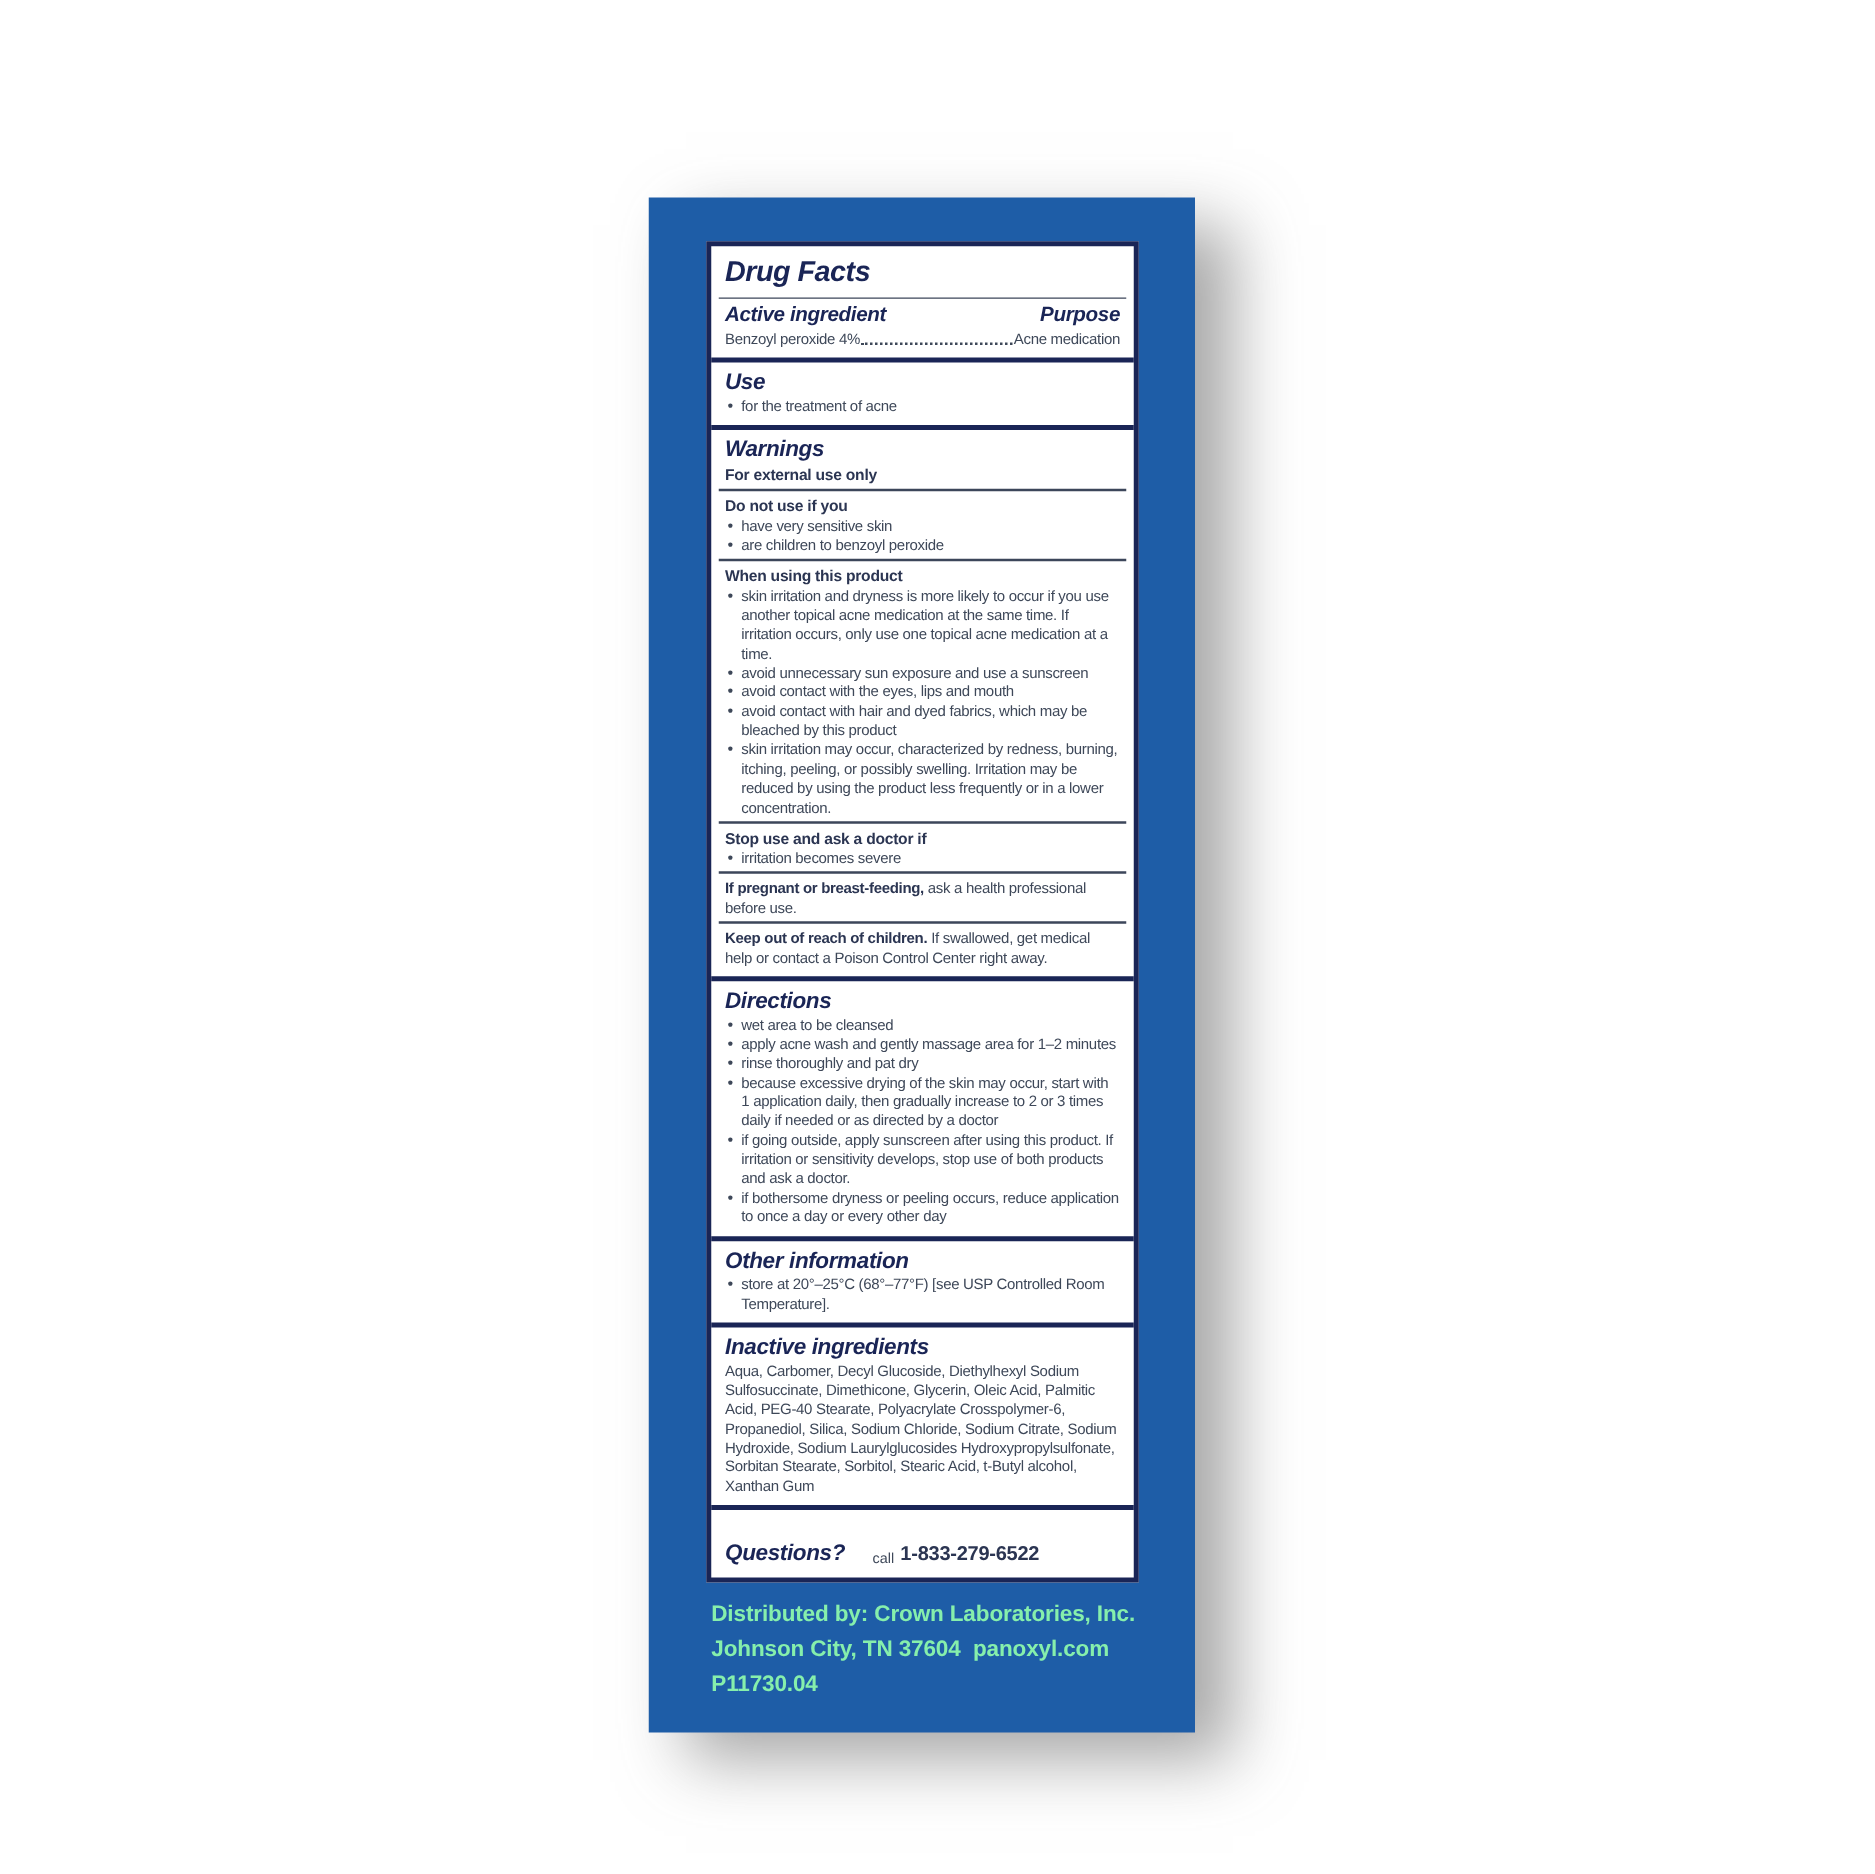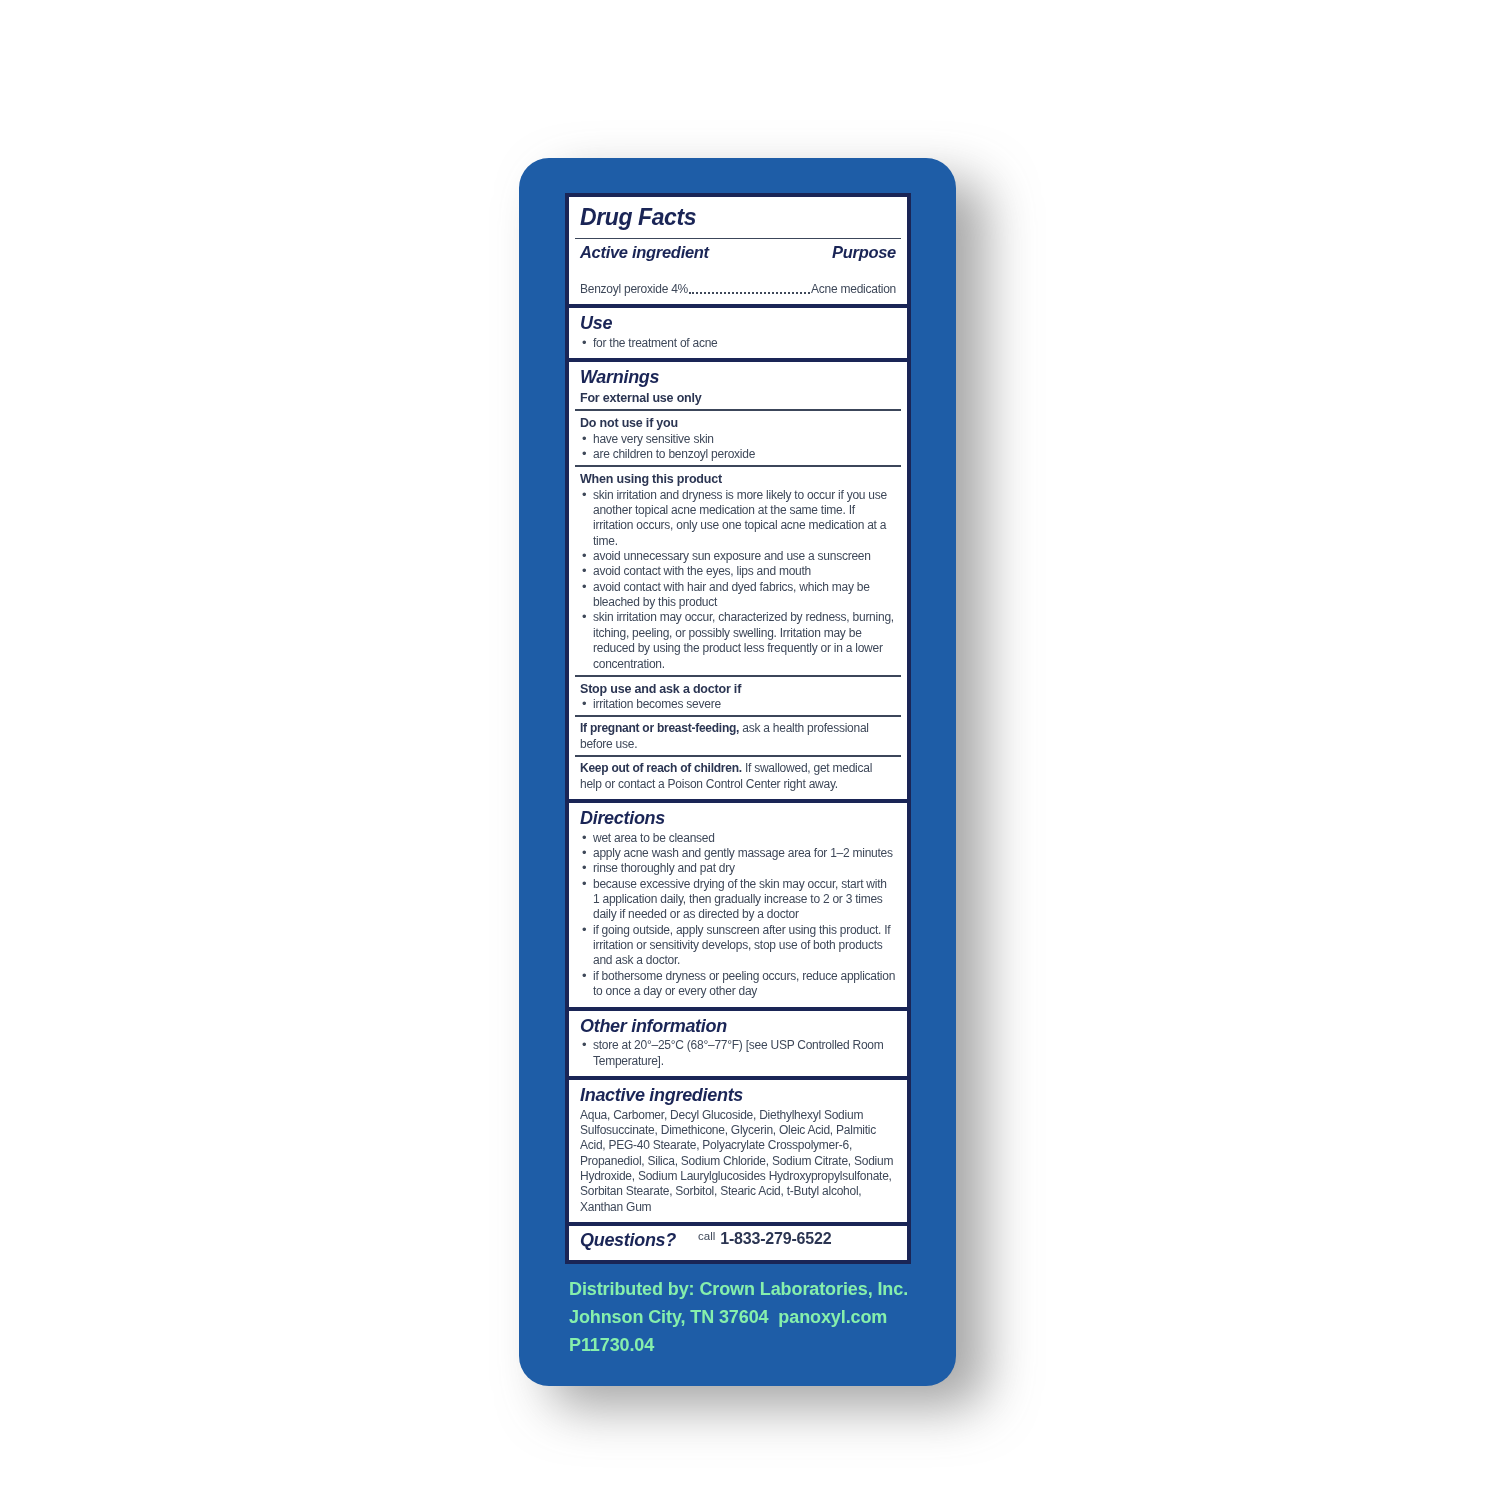--- a/index.html
+++ b/index.html
@@ -16,7 +16,6 @@
     width: 437px; height: 1228px;
     background: #1e5da7;
     box-shadow: 30px 22px 50px rgba(95, 95, 95, 0.55);
-    border-radius: 30px;
   }
 
   .panel {

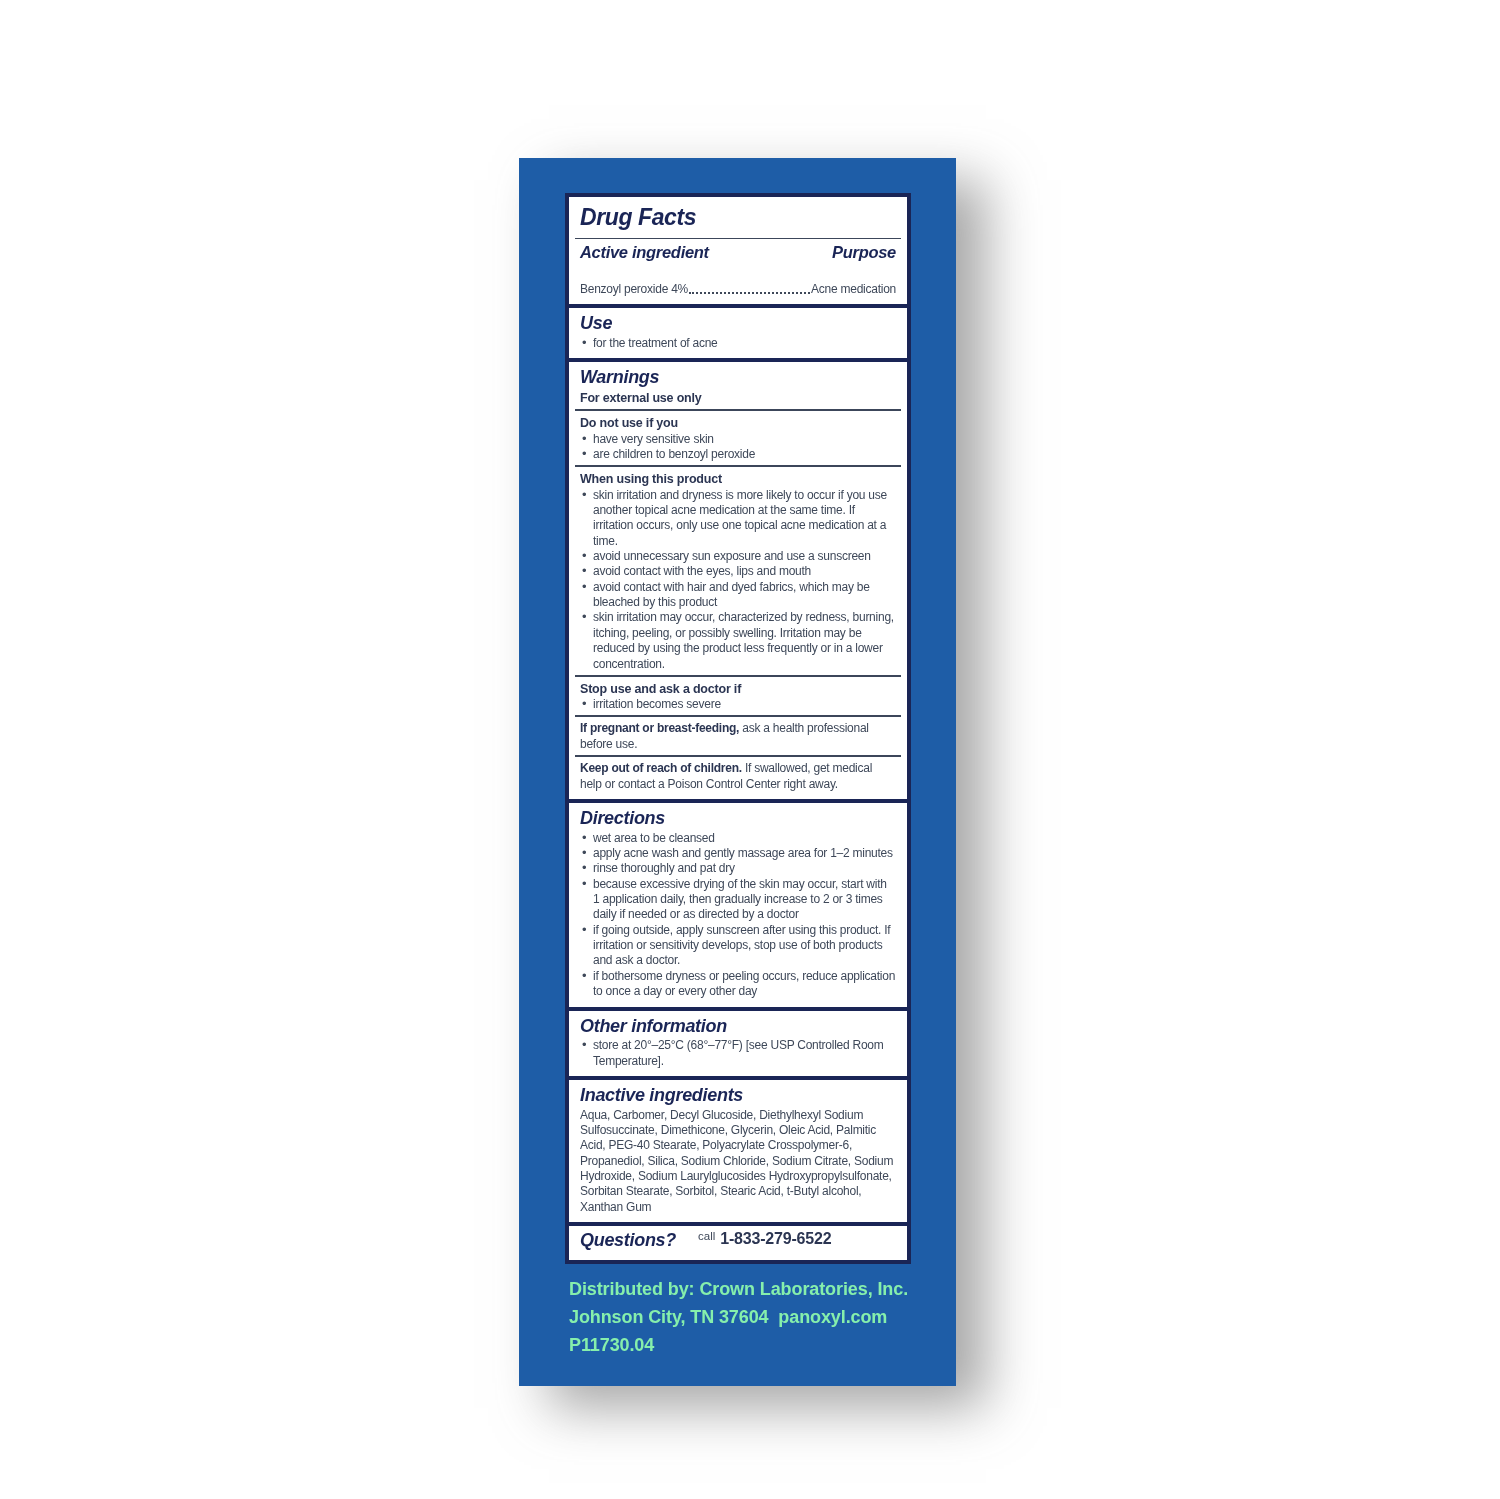--- a/index.html
+++ b/index.html
@@ -46,7 +46,7 @@
 
   .body-txt, li, .leader-row { font-size: 12px; line-height: 1.28; letter-spacing: -0.25px; }
 
-  .leader-row { display: flex; align-items: flex-end; margin-top: 20px; text-align: right; }
+  .leader-row { display: flex; align-items: flex-end; margin-top: 2px; text-align: right; }
   .leader-row .leader {
     flex: 1; border-bottom: 2px dotted #3e4859; margin: 0 1px 3px;
   }

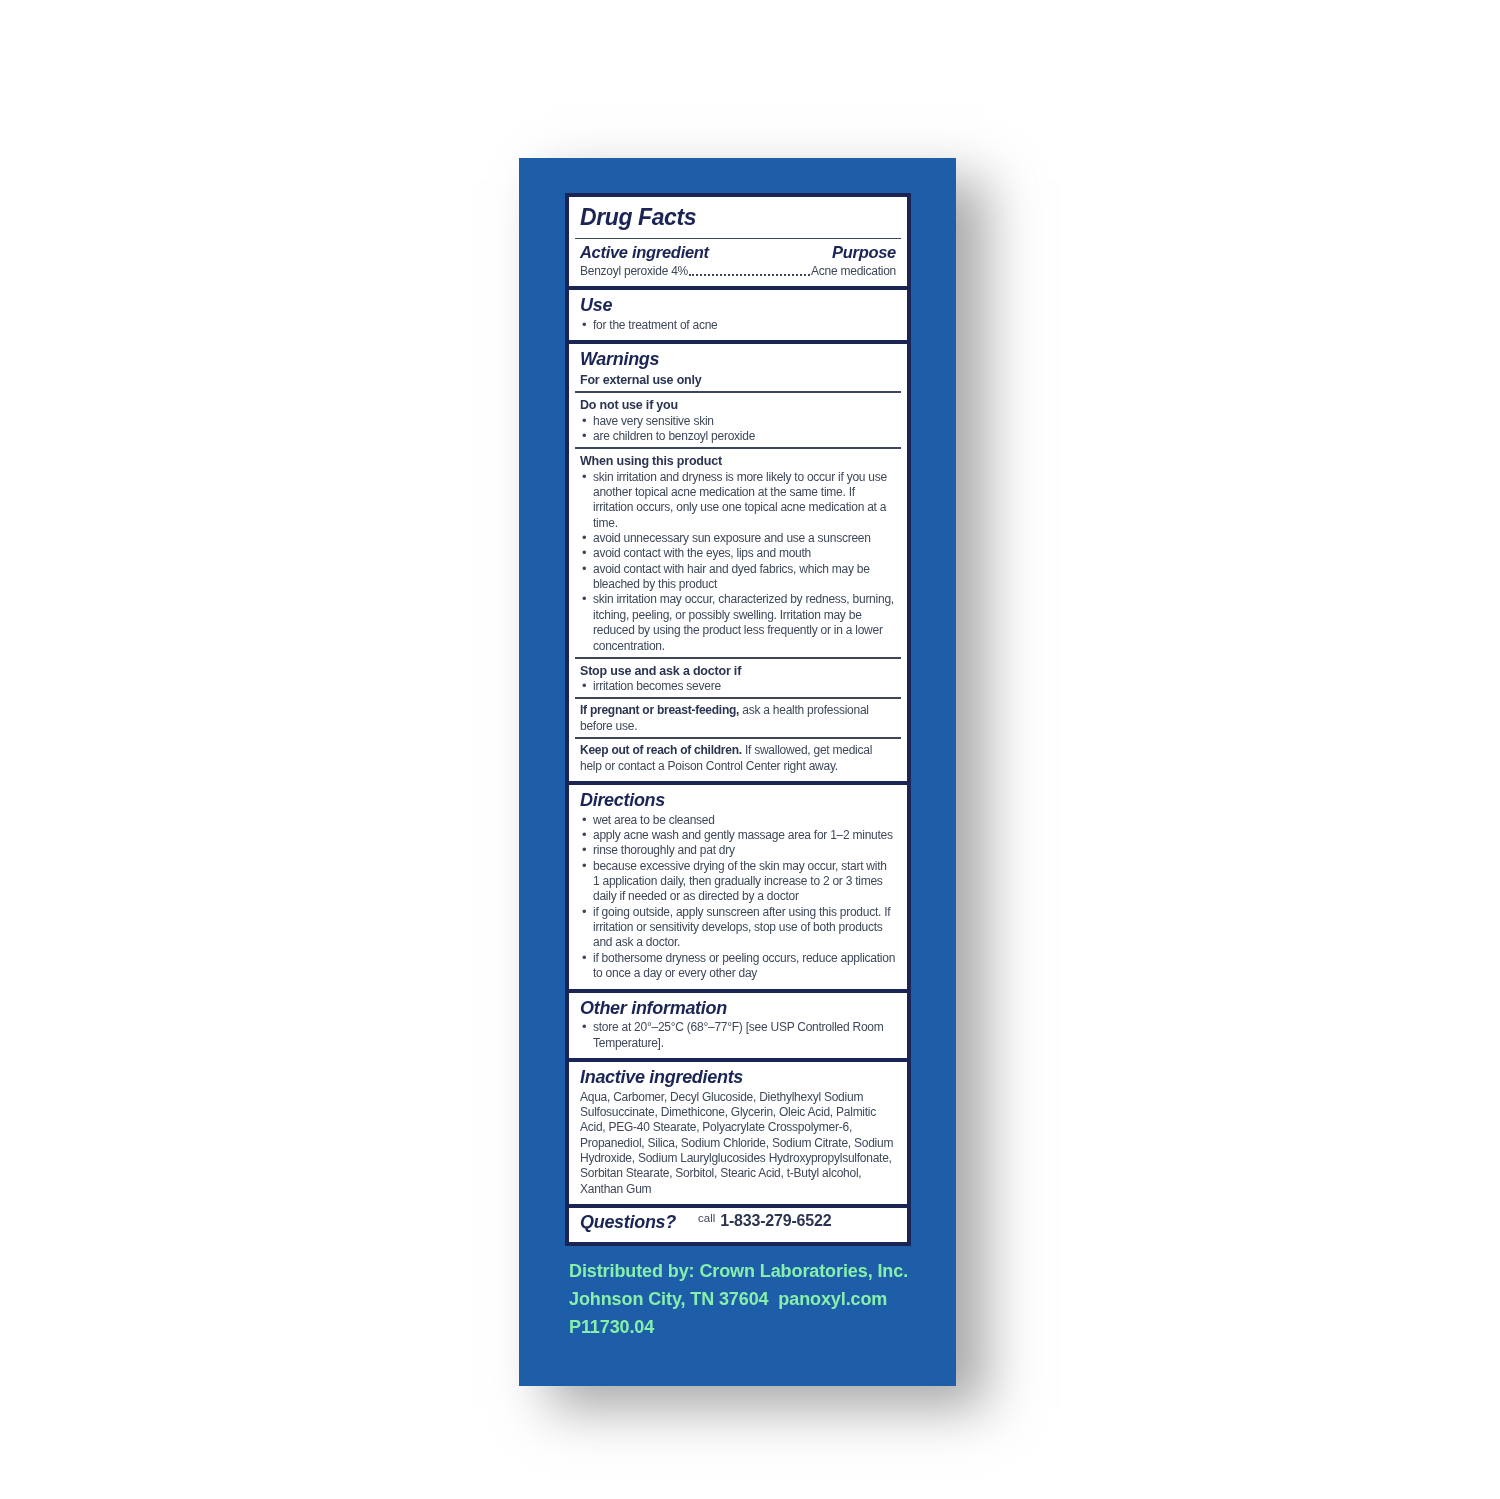--- a/index.html
+++ b/index.html
@@ -60,7 +60,7 @@
   .mixed { margin-top: 2px; }
   .mixed b { color: #2b3552; }
 
-  .questions-row { display: flex; align-items: flex-start; padding: 4px 11px 9px; }
+  .questions-row { display: flex; align-items: flex-end; padding: 24px 11px 9px; }
   .questions-row .q-head {
     font-size: 18px; font-weight: bold; font-style: italic;
     color: #1a2556; letter-spacing: -0.3px; margin-right: 22px;

